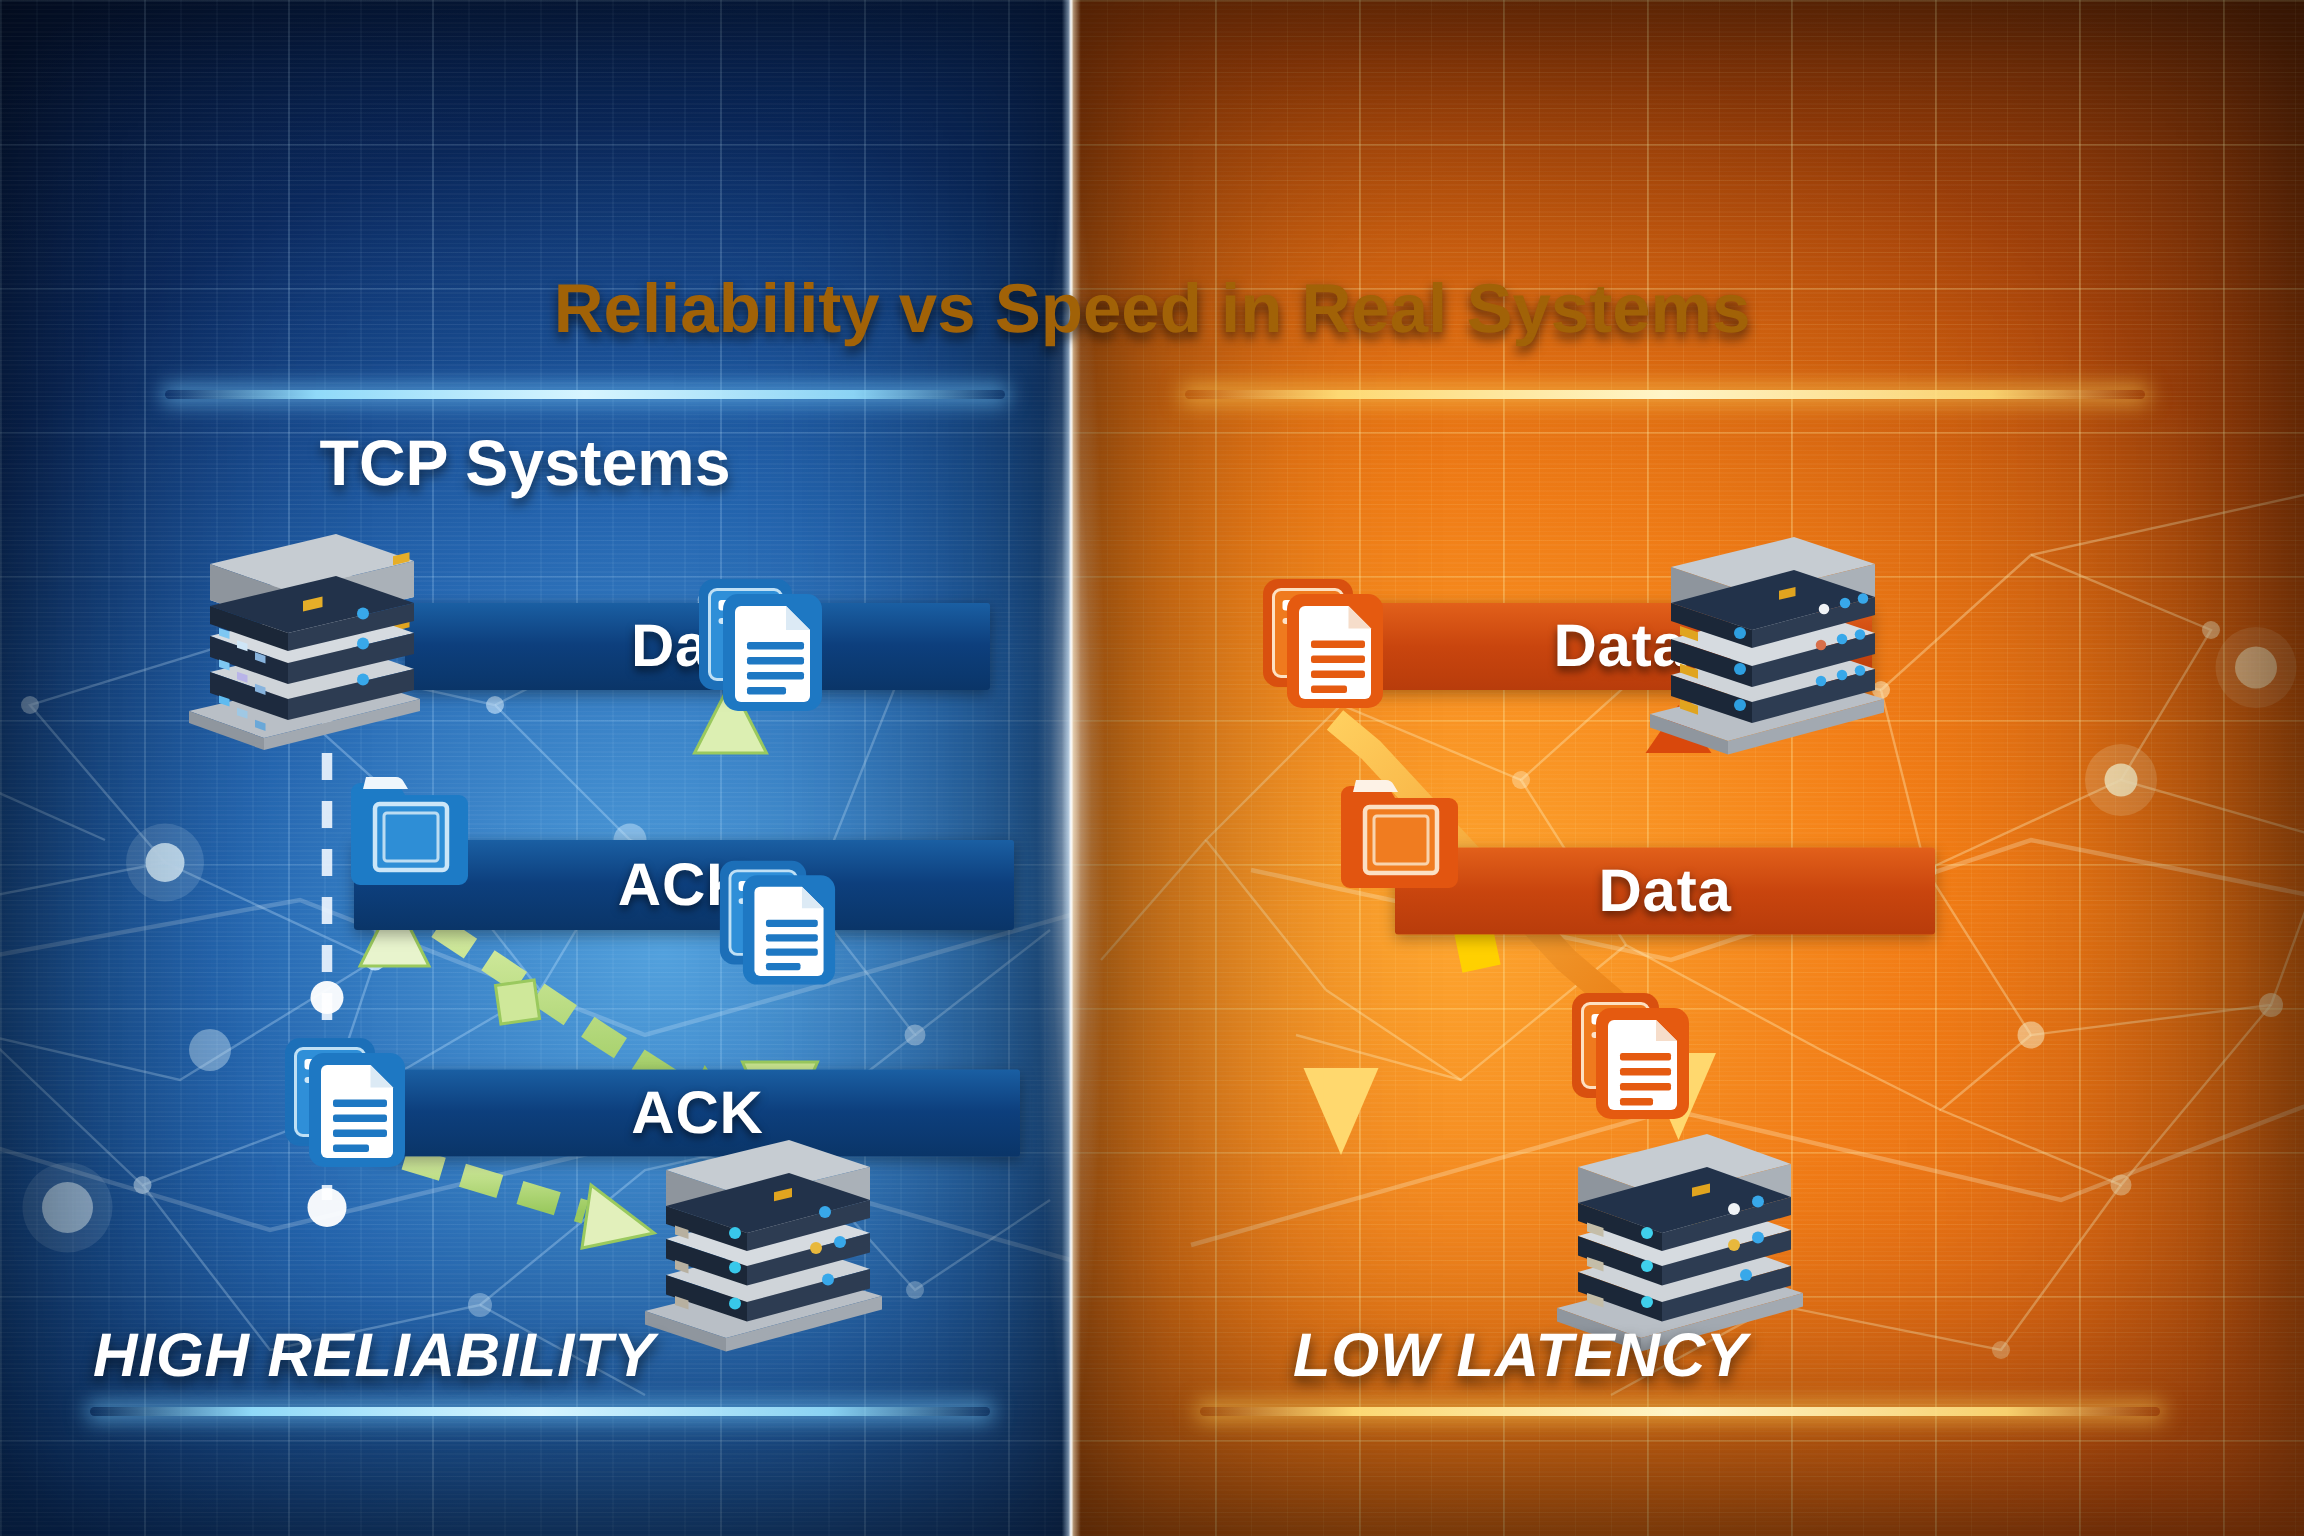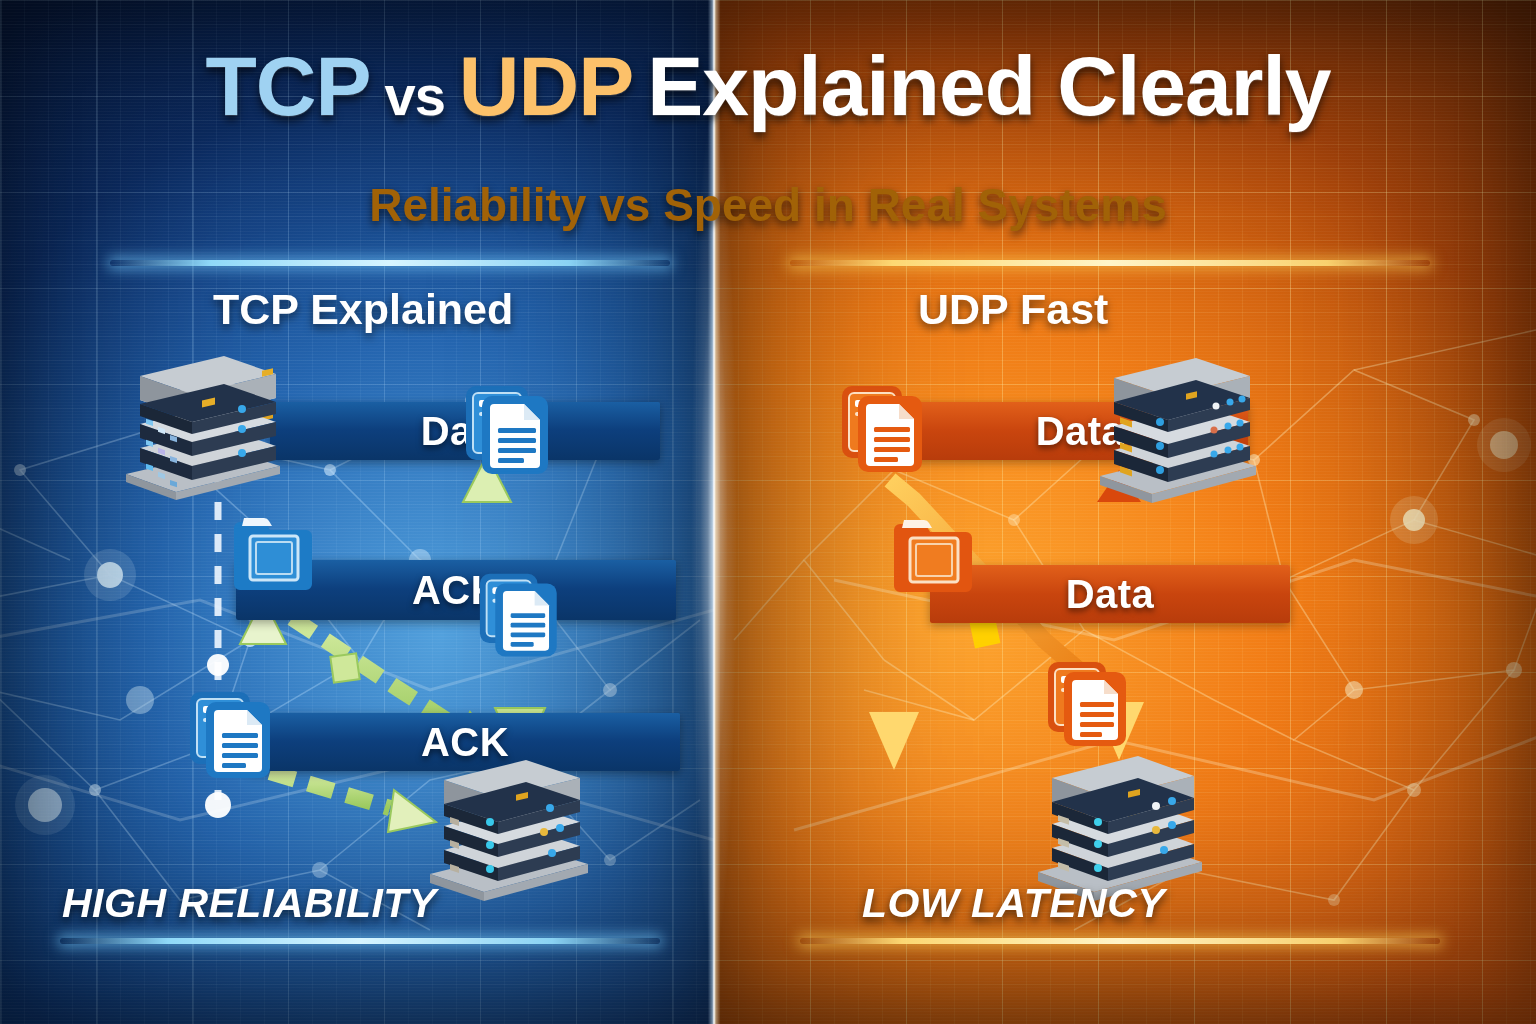--- a/index.html
+++ b/index.html
@@ -294,9 +294,6 @@
   <div class="sep blue" id="sep-bl"></div>
   <div class="sep gold" id="sep-br"></div>
 
-  <div id="title-wrap">
-    <div id="main-title"><span class="tcp" style="margin-right: 14px;">TCP</span><span class="vs" style="margin-right: 14px;">vs</span><span class="udp" style="margin-right: 14px;">UDP</span><span class="rest">Explained Clearly</span></div>
-  </div>
   <div id="subtitle">Reliability vs Speed in Real Systems</div>
 
   <div class="panel-head" id="tcp-head">TCP Explained</div>

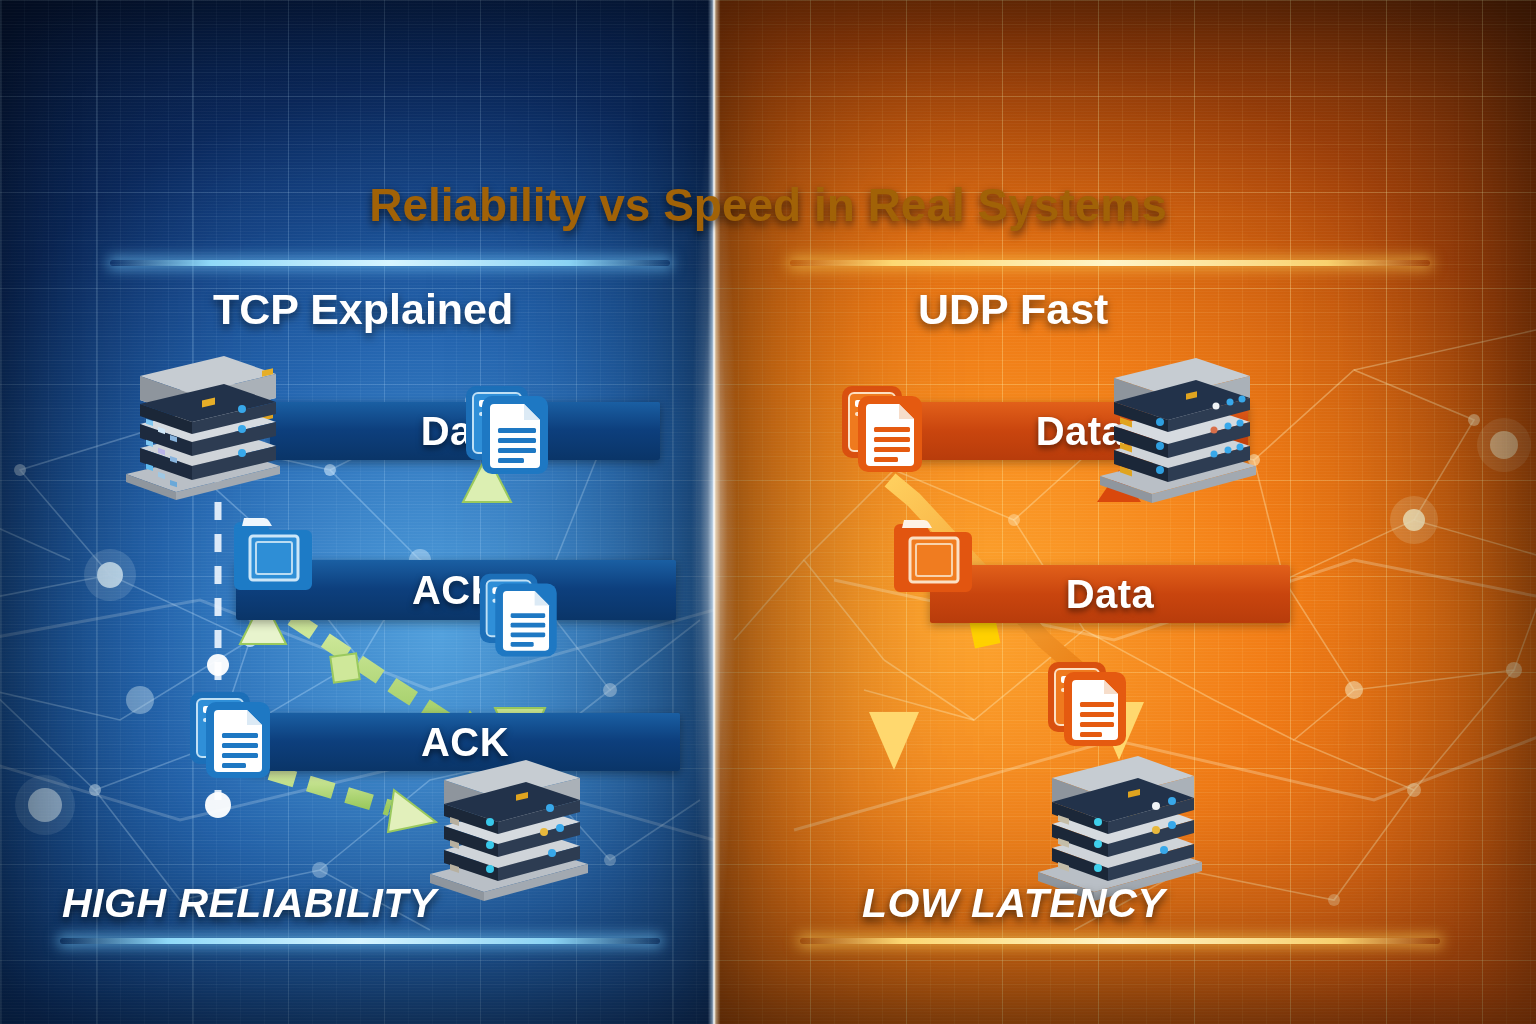--- a/index.html
+++ b/index.html
@@ -296,7 +296,7 @@
 
   <div id="subtitle">Reliability vs Speed in Real Systems</div>
 
-  <div class="panel-head" id="tcp-head">TCP Explained</div>
+  <div class="panel-head" id="tcp-head">TCP Systems</div>
   <div class="panel-head" id="udp-head">UDP Fast</div>
 
   <div class="label-bar blue" id="bar-data-1">

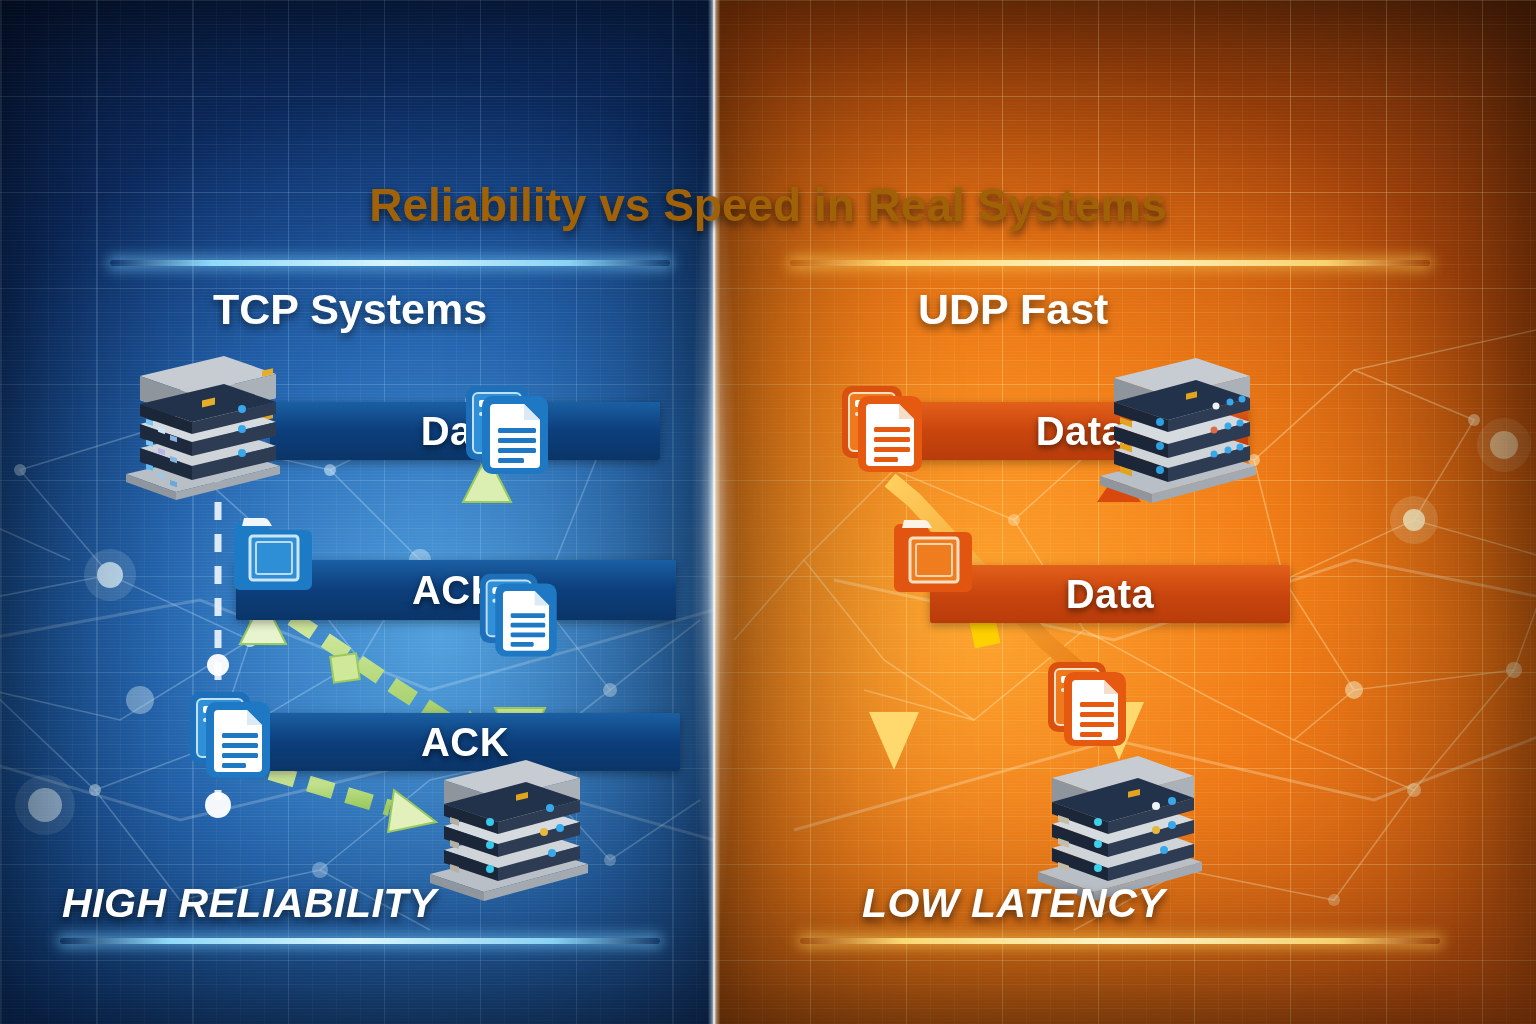--- a/index.html
+++ b/index.html
@@ -297,7 +297,6 @@
   <div id="subtitle">Reliability vs Speed in Real Systems</div>
 
   <div class="panel-head" id="tcp-head">TCP Systems</div>
-  <div class="panel-head" id="udp-head">UDP Fast</div>
 
   <div class="label-bar blue" id="bar-data-1">
     <div class="bar-fill"></div>

